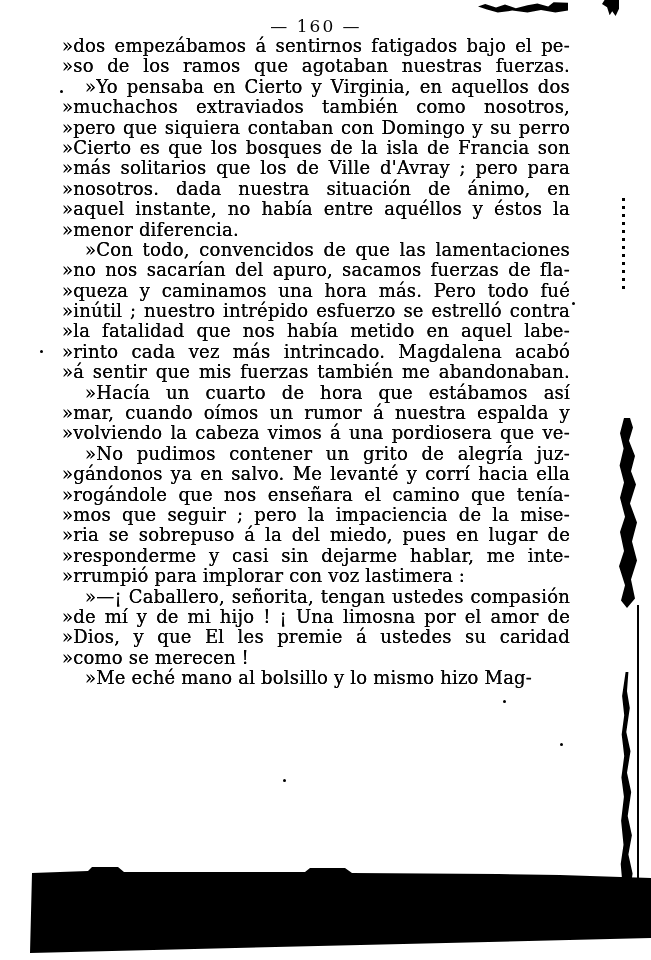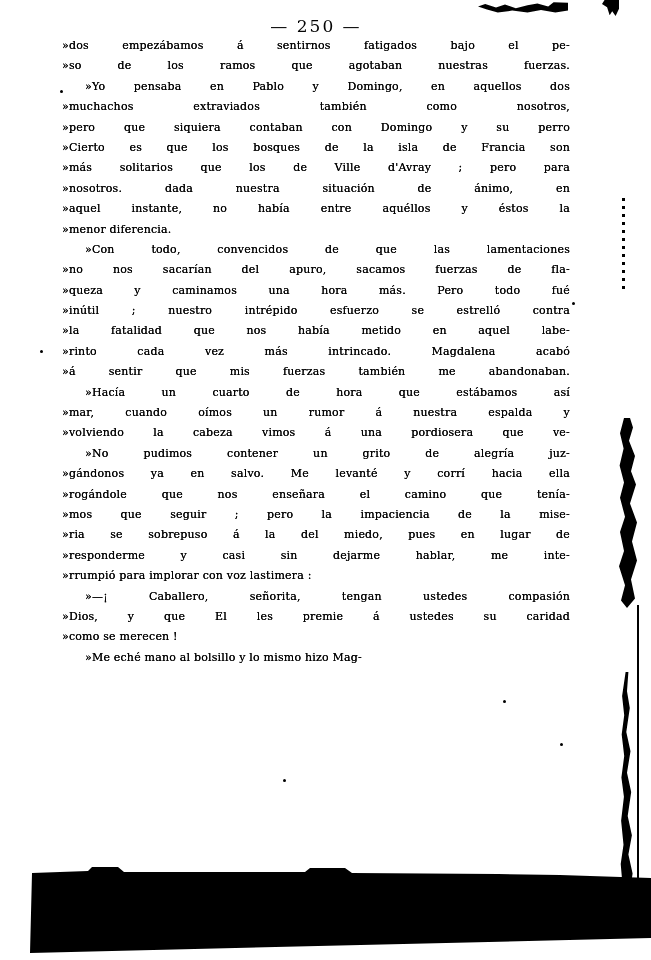--- a/index.html
+++ b/index.html
@@ -83,7 +83,7 @@
 
 <div class="page">
 
-  <div class="page-header">— 250 —</div>
+  <div class="page-header">— 160 —</div>
 
   <div class="text-block" id="text-block">
       <div class="line justify">»dos empezábamos á sentirnos fatigados bajo el pe-</div>

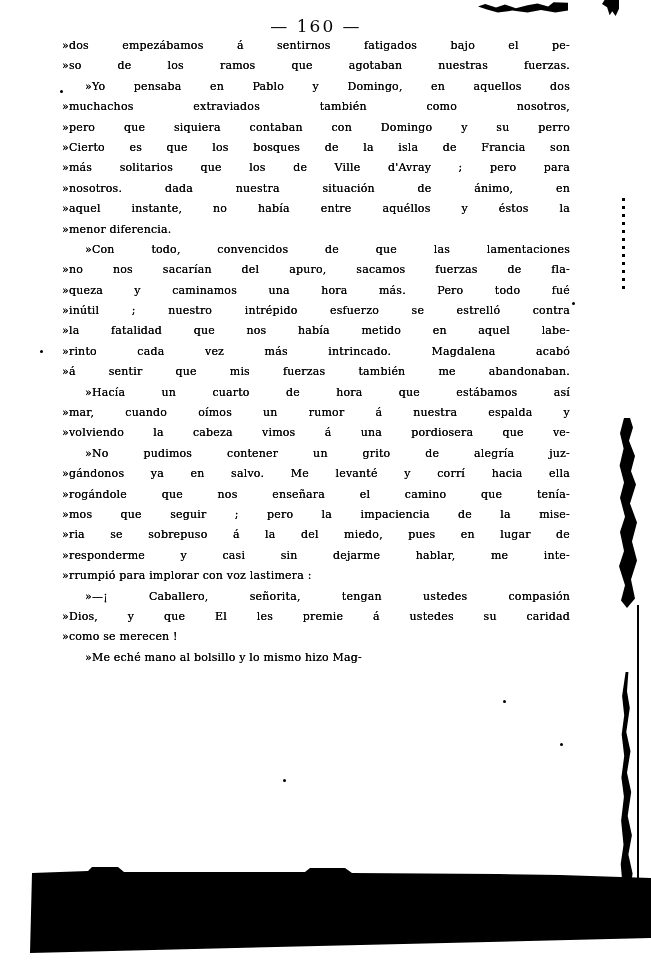--- a/index.html
+++ b/index.html
@@ -28,7 +28,7 @@
     top: 36px; left: 62px; width: 508px;
   }
   .line {
-    font-size: 11px;
+    font-size: 18px;
     line-height: 20.4px;
     height: 20.4px;
     letter-spacing: 0.2px;

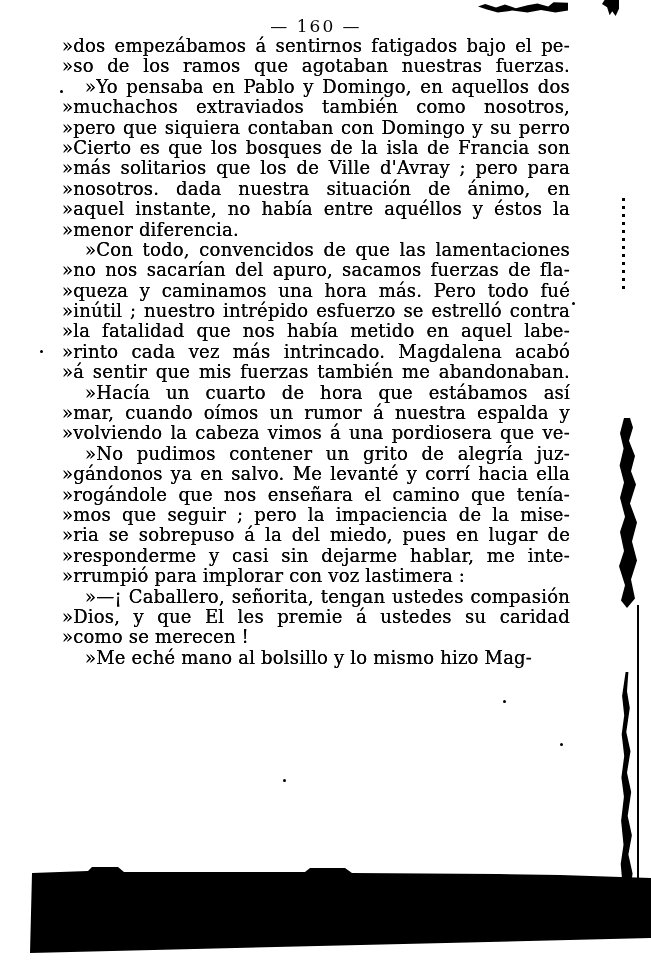--- a/index.html
+++ b/index.html
@@ -88,7 +88,7 @@
   <div class="text-block" id="text-block">
       <div class="line justify">»dos empezábamos á sentirnos fatigados bajo el pe-</div>
       <div class="line justify">»so de los ramos que agotaban nuestras fuerzas.</div>
-      <div class="line justify indent">»Yo pensaba en Pablo y Domingo, en aquellos dos</div>
+      <div class="line justify indent">»Yo pensaba en Cierto y Virginia, en aquellos dos</div>
       <div class="line justify">»muchachos extraviados también como nosotros,</div>
       <div class="line justify">»pero que siquiera contaban con Domingo y su perro</div>
       <div class="line justify">»Cierto es que los bosques de la isla de Francia son</div>

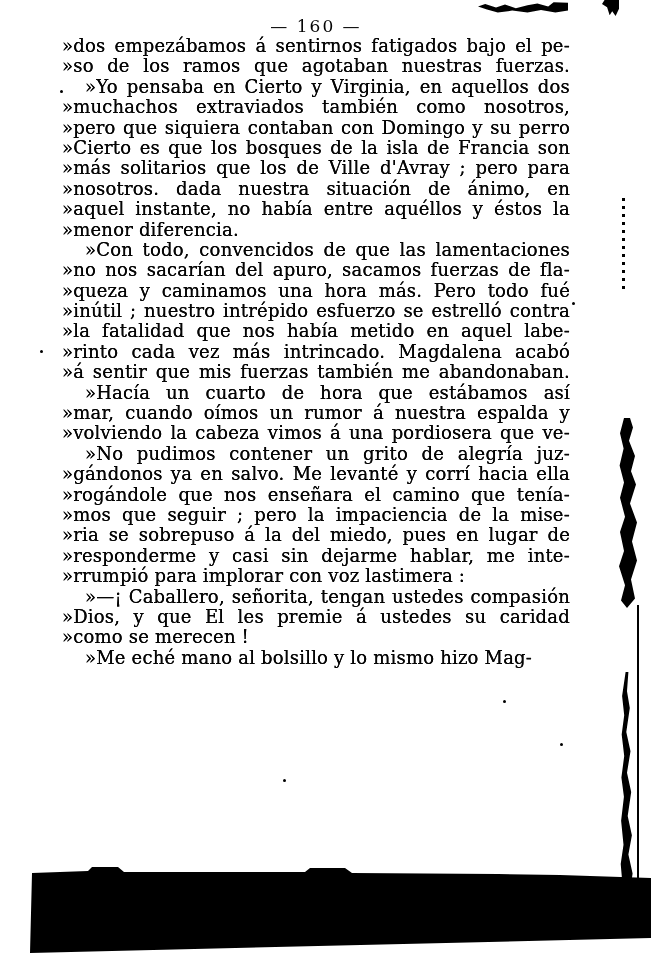--- a/index.html
+++ b/index.html
@@ -114,6 +114,7 @@
       <div class="line justify">»responderme y casi sin dejarme hablar, me inte-</div>
       <div class="line">»rrumpió para implorar con voz lastimera :</div>
       <div class="line justify indent">»—¡ Caballero, señorita, tengan ustedes compasión</div>
+      <div class="line justify">»de mí y de mi hijo ! ¡ Una limosna por el amor de</div>
       <div class="line justify">»Dios, y que El les premie á ustedes su caridad</div>
       <div class="line">»como se merecen !</div>
       <div class="line indent">»Me eché mano al bolsillo y lo mismo hizo Mag-</div>

